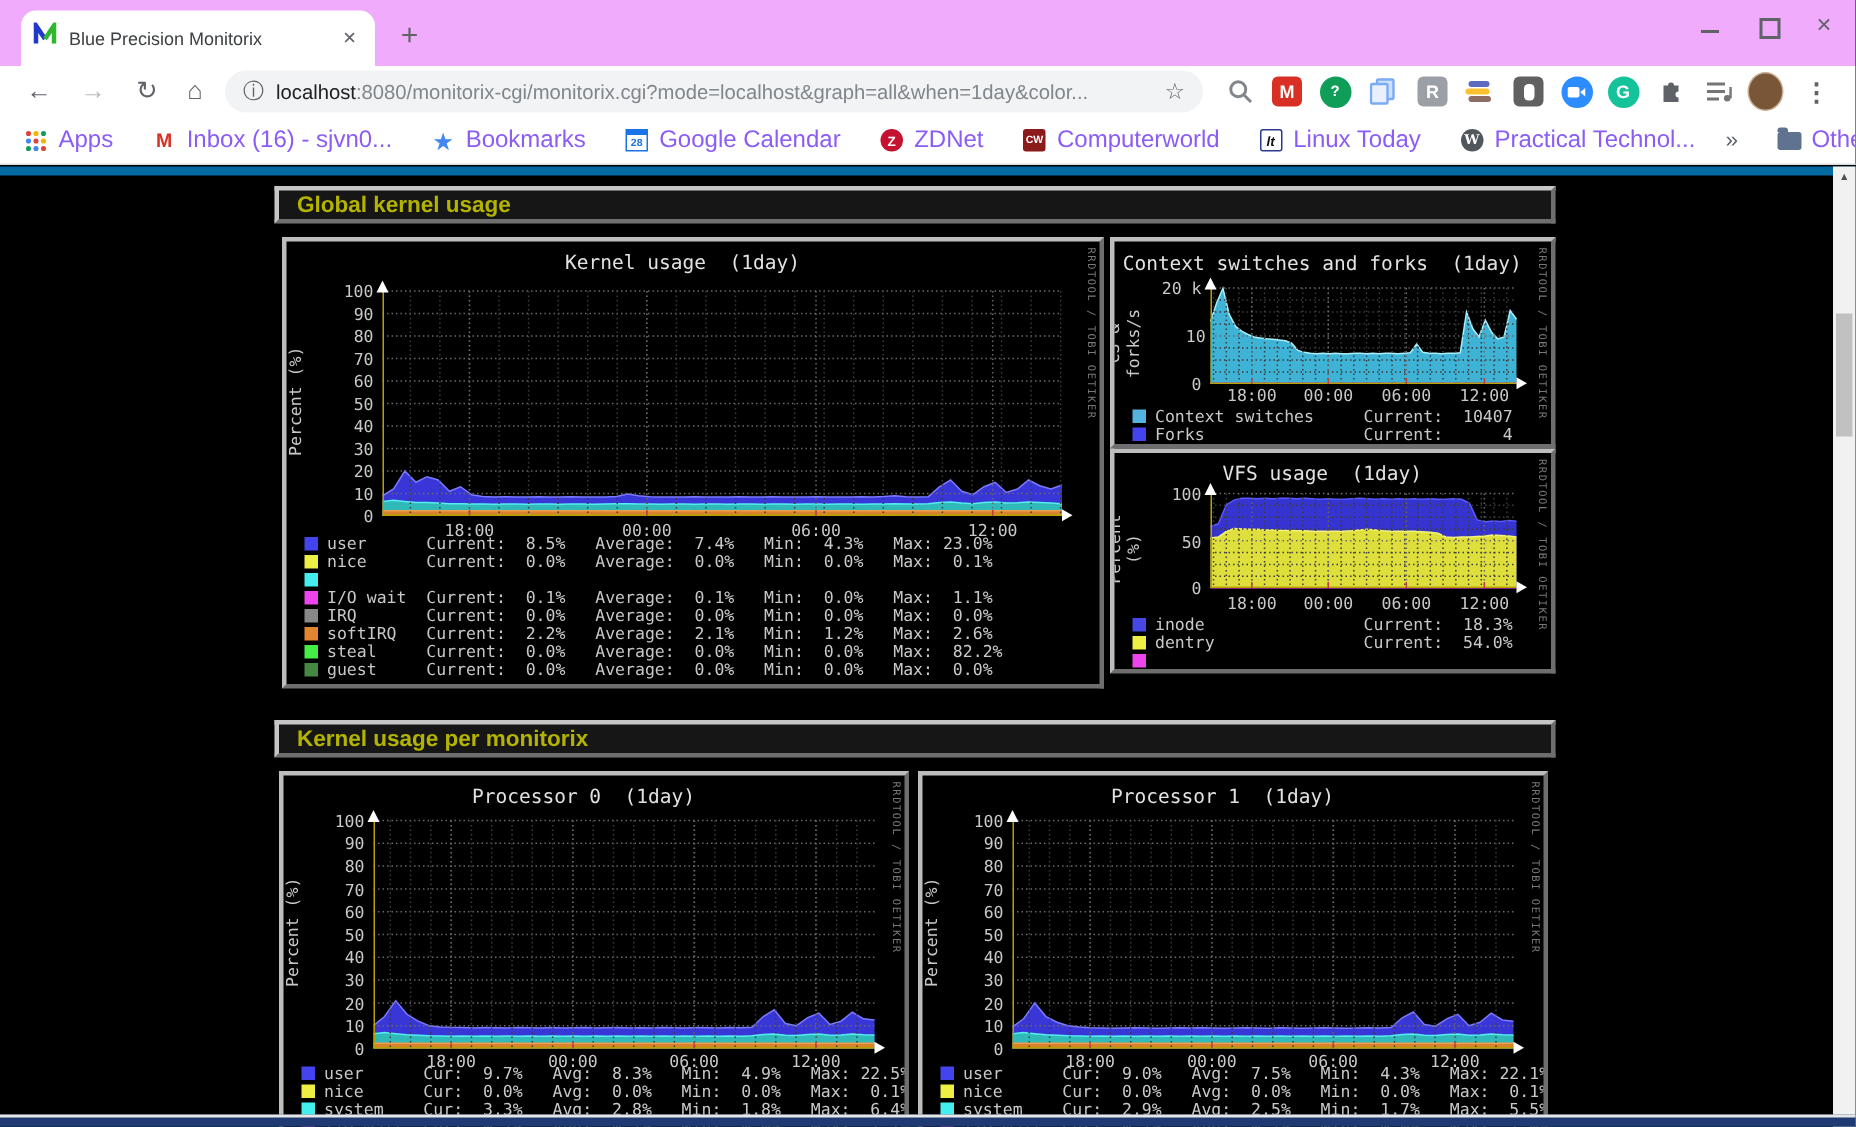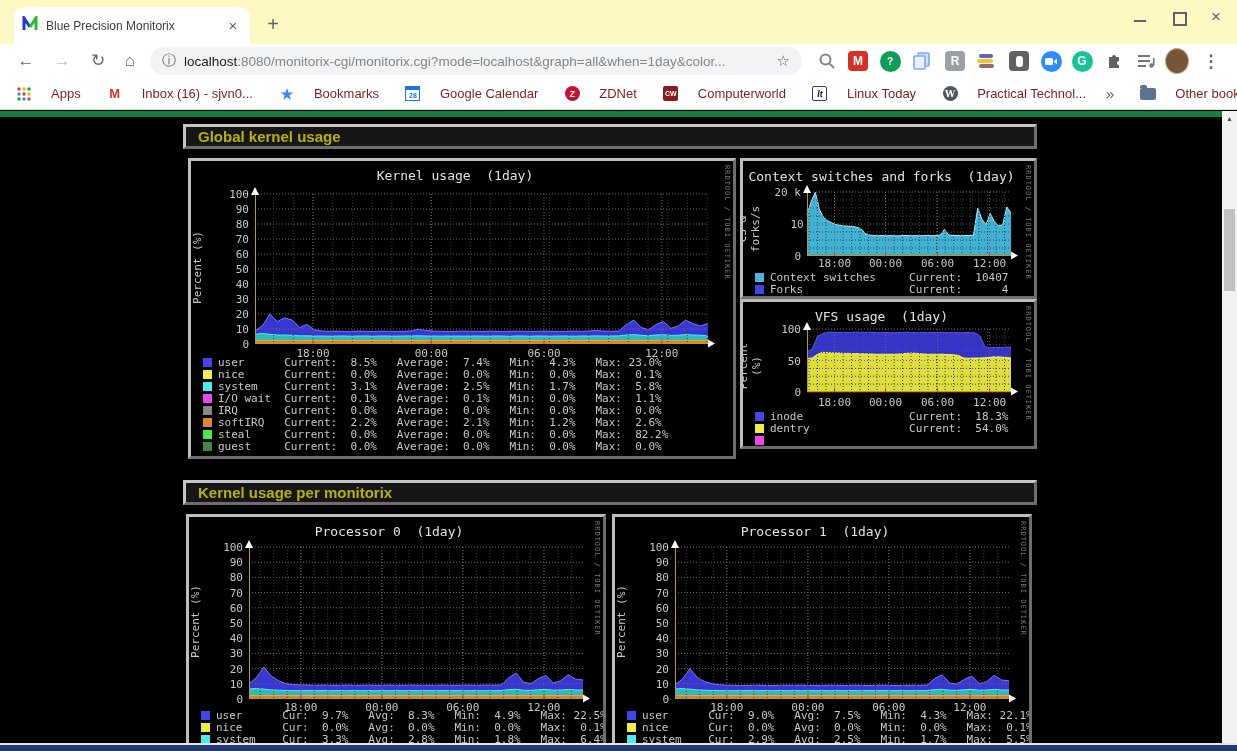--- a/index.html
+++ b/index.html
@@ -7,7 +7,7 @@
               font-family:"Liberation Sans", sans-serif; }
 
   
-  #titlebar { position:absolute; left:0; top:0; width:1237px; height:44px; background:#fef9c3; }
+  #titlebar { position:absolute; left:0; top:0; width:1237px; height:44px; background:#f0abfc; }
   #tab { position:absolute; left:14px; top:7px; width:236px; height:37px; background:#fff;
          border-radius:10px 10px 0 0; display:flex; align-items:center; padding:0 8px; }
   #tab-title { font-size:12px; color:#3c4043; margin-left:8px; flex:1; white-space:nowrap;

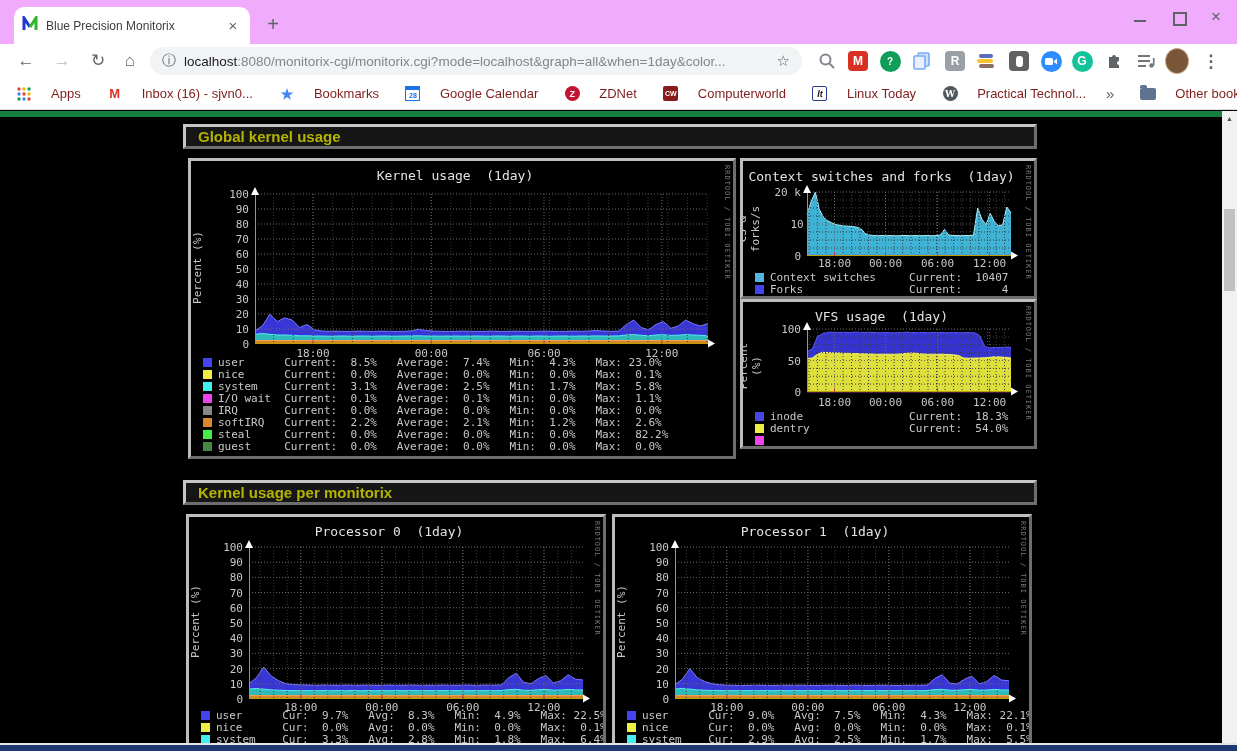--- a/index.html
+++ b/index.html
@@ -45,7 +45,7 @@
   #bookmarks { position:absolute; left:0; top:78px; width:1237px; height:32px; background:#fff;
                border-bottom:1px solid #dadce0; display:flex; align-items:center; padding-left:10px; }
   .bm { display:flex; align-items:center; margin-right:14px; height:24px; padding:0 6px; border-radius:4px; }
-  .bm-label { font-size:13px; color:#7f1d1d; margin-left:19px; white-space:nowrap; }
+  .bm-label { font-size:16px; color:#8b5cf6; margin-left:7px; white-space:nowrap; }
   .bm-ico { width:16px; height:16px; display:flex; align-items:center; justify-content:center;
             font-size:11px; font-weight:bold; }
   #bm-spacer { flex:1; }

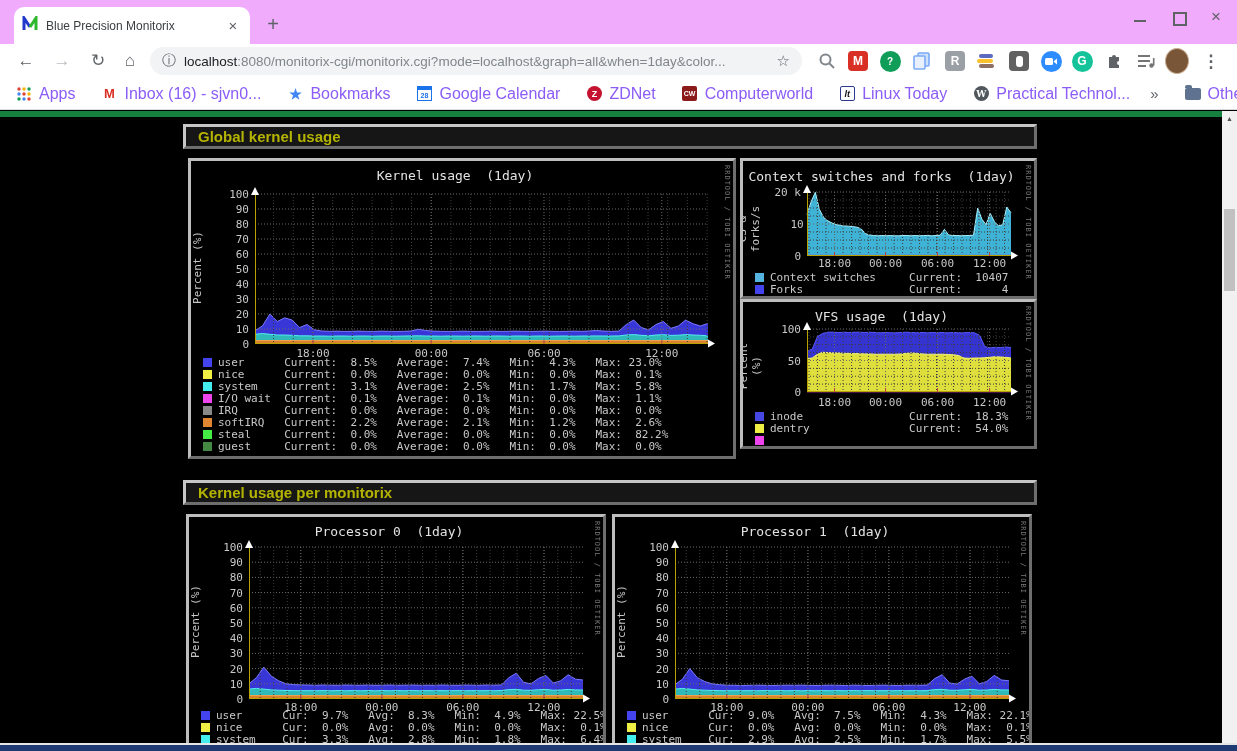--- a/index.html
+++ b/index.html
@@ -58,7 +58,7 @@
                         background:#5f7390; border-radius:2px 2px 0 0; }
 
   
-  #page { position:absolute; left:0; top:111px; width:1237px; height:640px; background:#15803d; overflow:hidden; }
+  #page { position:absolute; left:0; top:111px; width:1237px; height:640px; background:#0369a1; overflow:hidden; }
   #blackarea { position:absolute; left:0; top:6px; width:1222px; height:634px; background:#000; }
   .sec-header { position:absolute; left:183px; width:854px; height:25px; background:#161616;
                 border:3px solid; border-color:#c6c6c6 #6e6e6e #6e6e6e #c6c6c6;

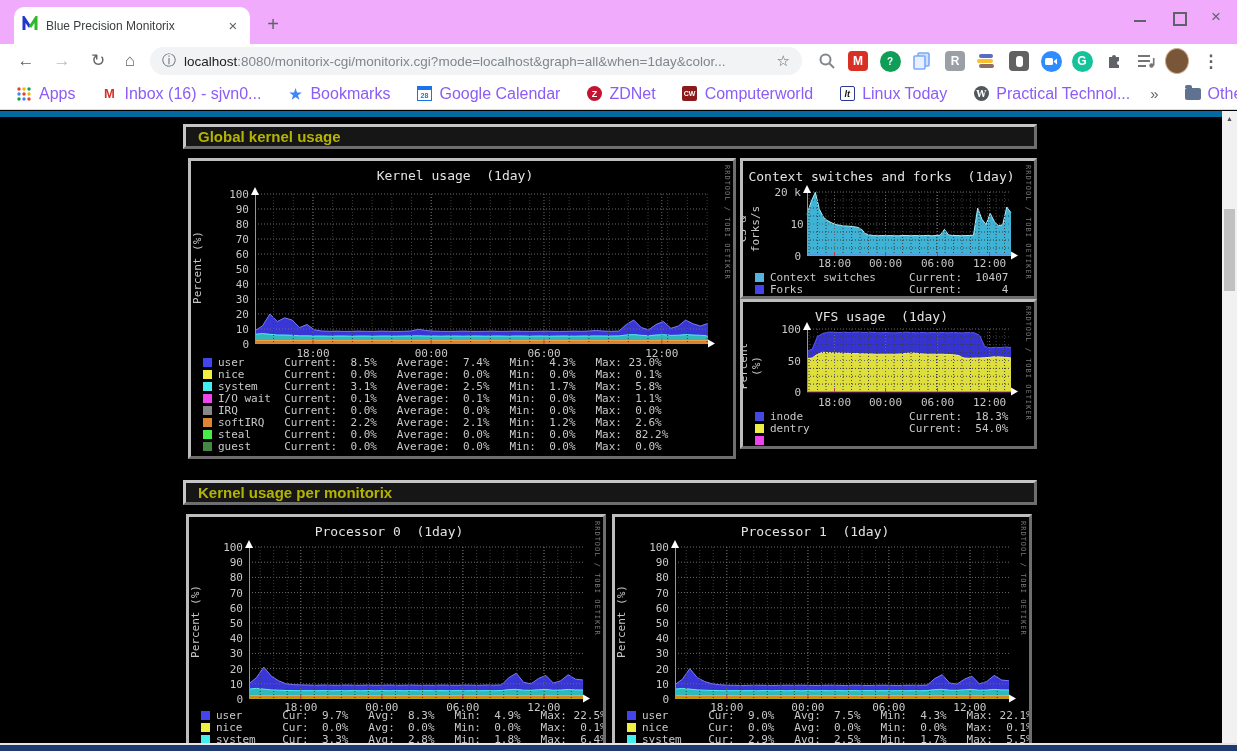--- a/index.html
+++ b/index.html
@@ -332,7 +332,6 @@
         <div class="leg-sw" style="left: 12px; top: 209px; background: rgb(238, 238, 68);"></div>
         <div class="leg-tx" style="left: 27px; top: 207px;">nice      Current:  0.0%   Average:  0.0%   Min:  0.0%   Max:  0.1%</div>
         <div class="leg-sw" style="left: 12px; top: 221px; background: rgb(68, 238, 238);"></div>
-        <div class="leg-tx" style="left: 27px; top: 219px;">system    Current:  3.1%   Average:  2.5%   Min:  1.7%   Max:  5.8%</div>
         <div class="leg-sw" style="left: 12px; top: 233px; background: rgb(238, 68, 238);"></div>
         <div class="leg-tx" style="left: 27px; top: 231px;">I/O wait  Current:  0.1%   Average:  0.1%   Min:  0.0%   Max:  1.1%</div>
         <div class="leg-sw" style="left: 12px; top: 245px; background: rgb(136, 136, 136);"></div>

